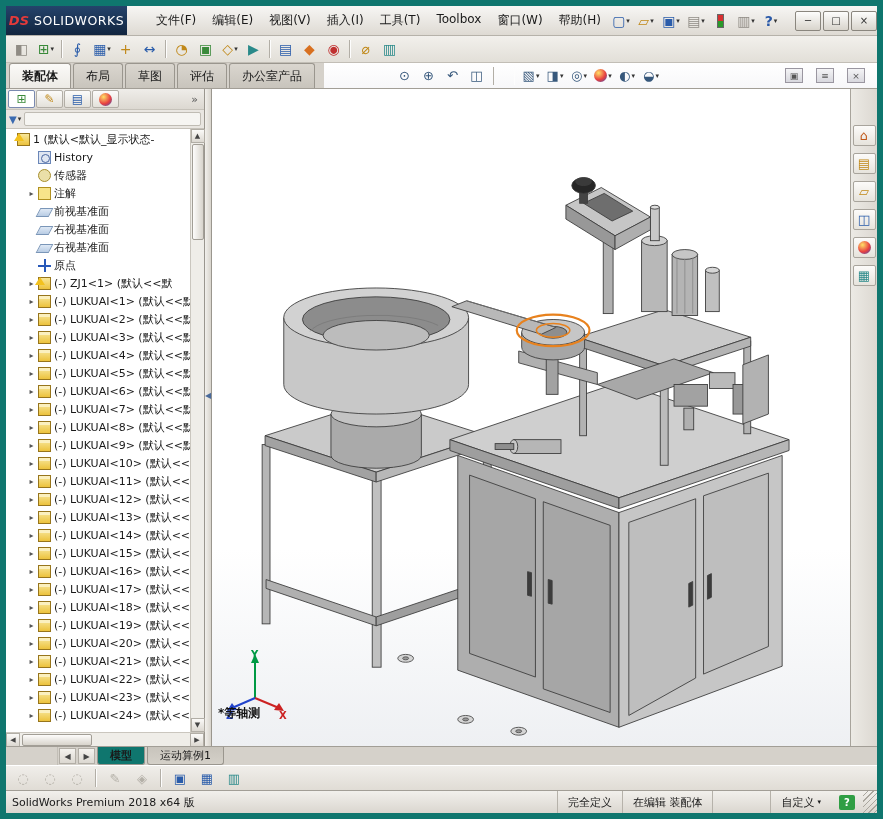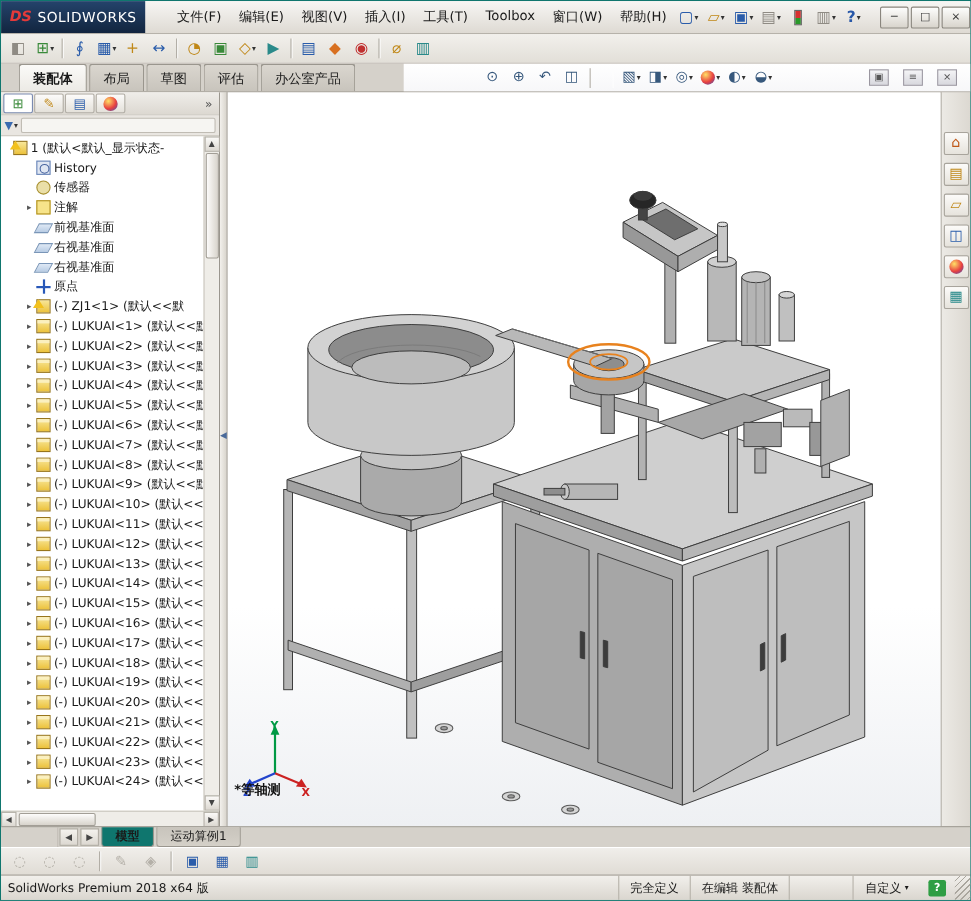--- a/index.html
+++ b/index.html
@@ -5,7 +5,7 @@
   *{box-sizing:border-box;margin:0;padding:0}
   html,body{width:883px;height:819px;overflow:hidden;background:#fff}
   body{font-family:"DejaVu Sans","Liberation Sans",sans-serif;font-size:12px;color:#1a1a1a}
-  #win{width:883px;height:819px;border:1px solid #0f766e;display:flex;flex-direction:column;background:#e9e6e1}
+  #win{width:883px;height:819px;border:6px solid #0f766e;display:flex;flex-direction:column;background:#e9e6e1}
 
   
   .titlebar{height:30px;flex:none;display:flex;align-items:center;background:linear-gradient(#f7f6f4,#dedad3);border-bottom:1px solid #b6b2aa}

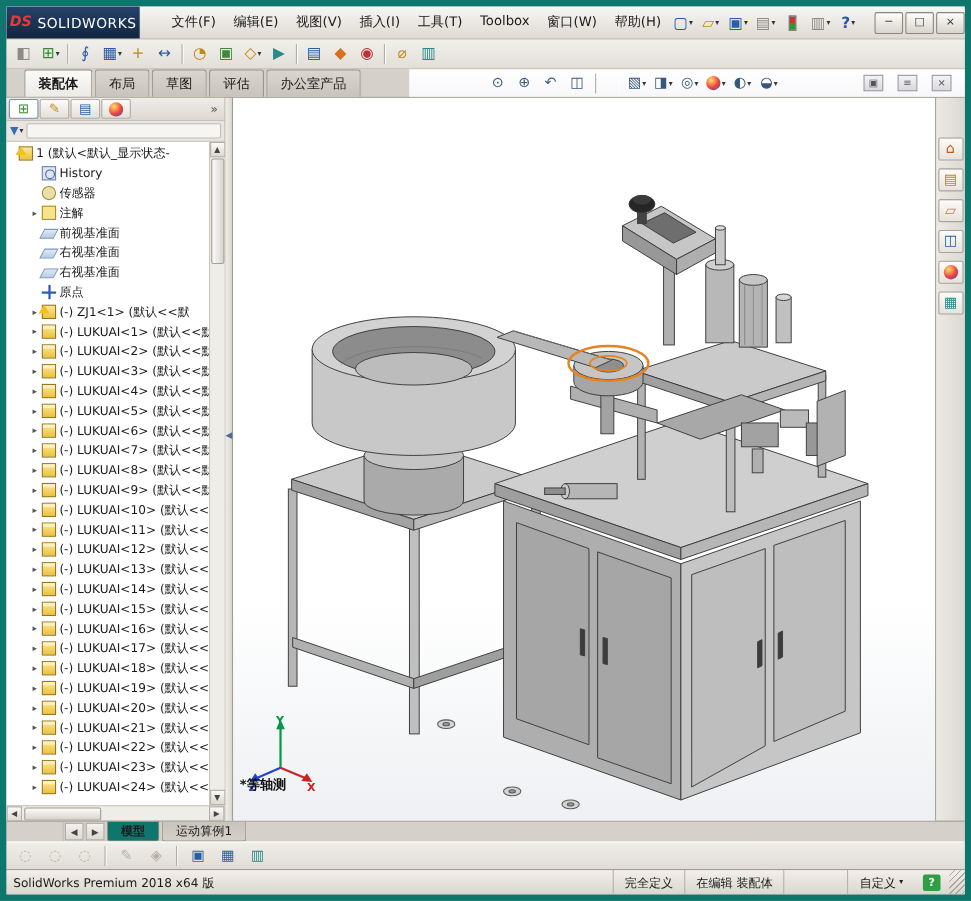--- a/index.html
+++ b/index.html
@@ -33,7 +33,7 @@
 
   
   .cmdband{height:26px;flex:none;display:flex;align-items:stretch;background:#d5d1ca;border-bottom:1px solid #a29e96}
-  .tabs-area{display:flex;align-items:center;padding-left:16px;width:366px;flex:none}
+  .tabs-area{display:flex;align-items:center;padding-left:3px;width:318px;flex:none}
   .tab{padding:4px 12px 3px;font-size:12px;background:linear-gradient(#dad6cf,#c8c4bc);border:1px solid #9a968e;border-bottom:none;border-radius:3px 3px 0 0;margin-right:2px;white-space:nowrap}
   .tab.active{background:linear-gradient(#fbfaf8,#eceae5);font-weight:bold}
   .band-right{flex:1;background:linear-gradient(#ffffff,#f7f7f9);display:flex;align-items:center}

